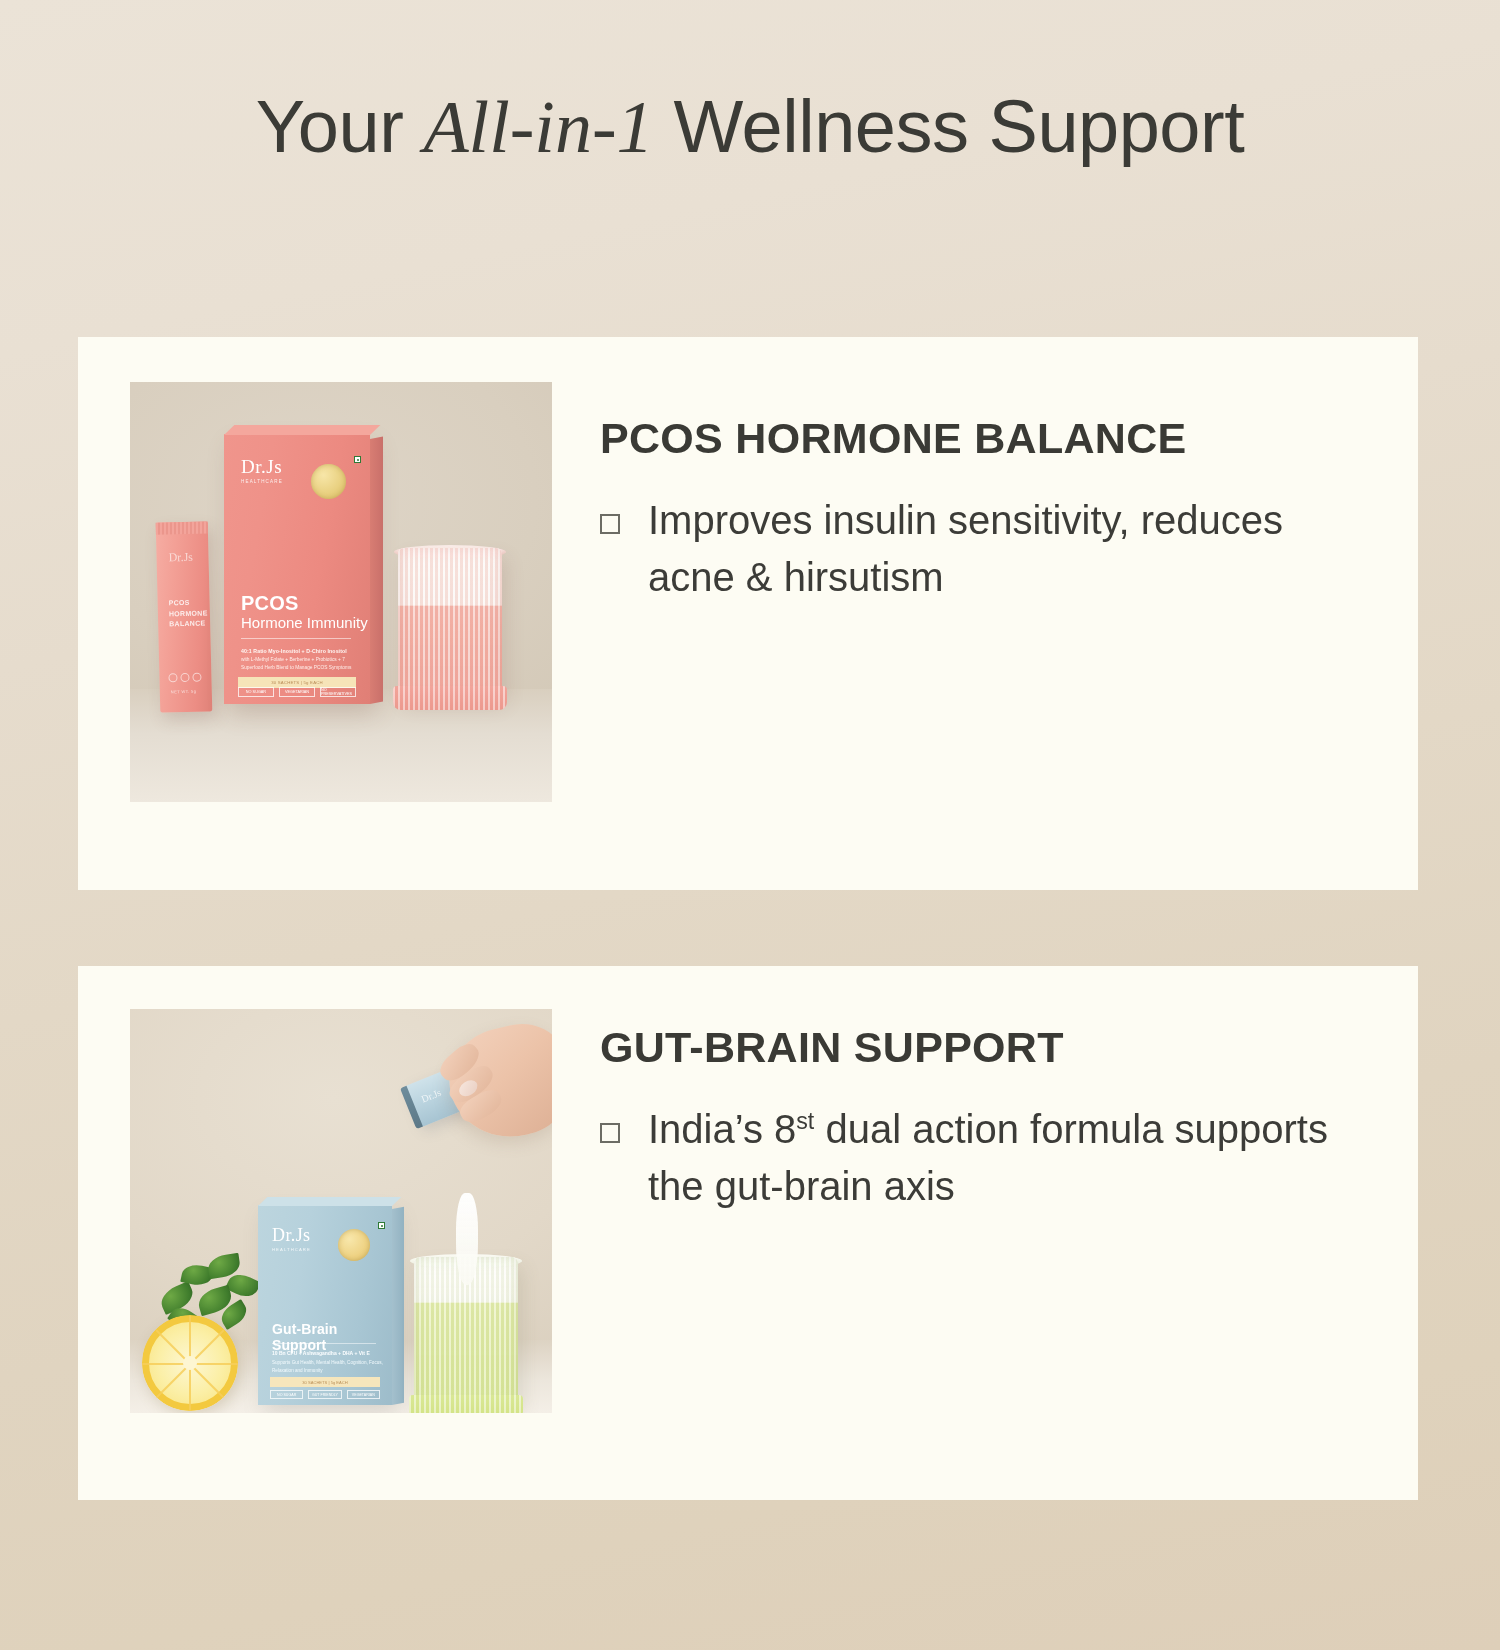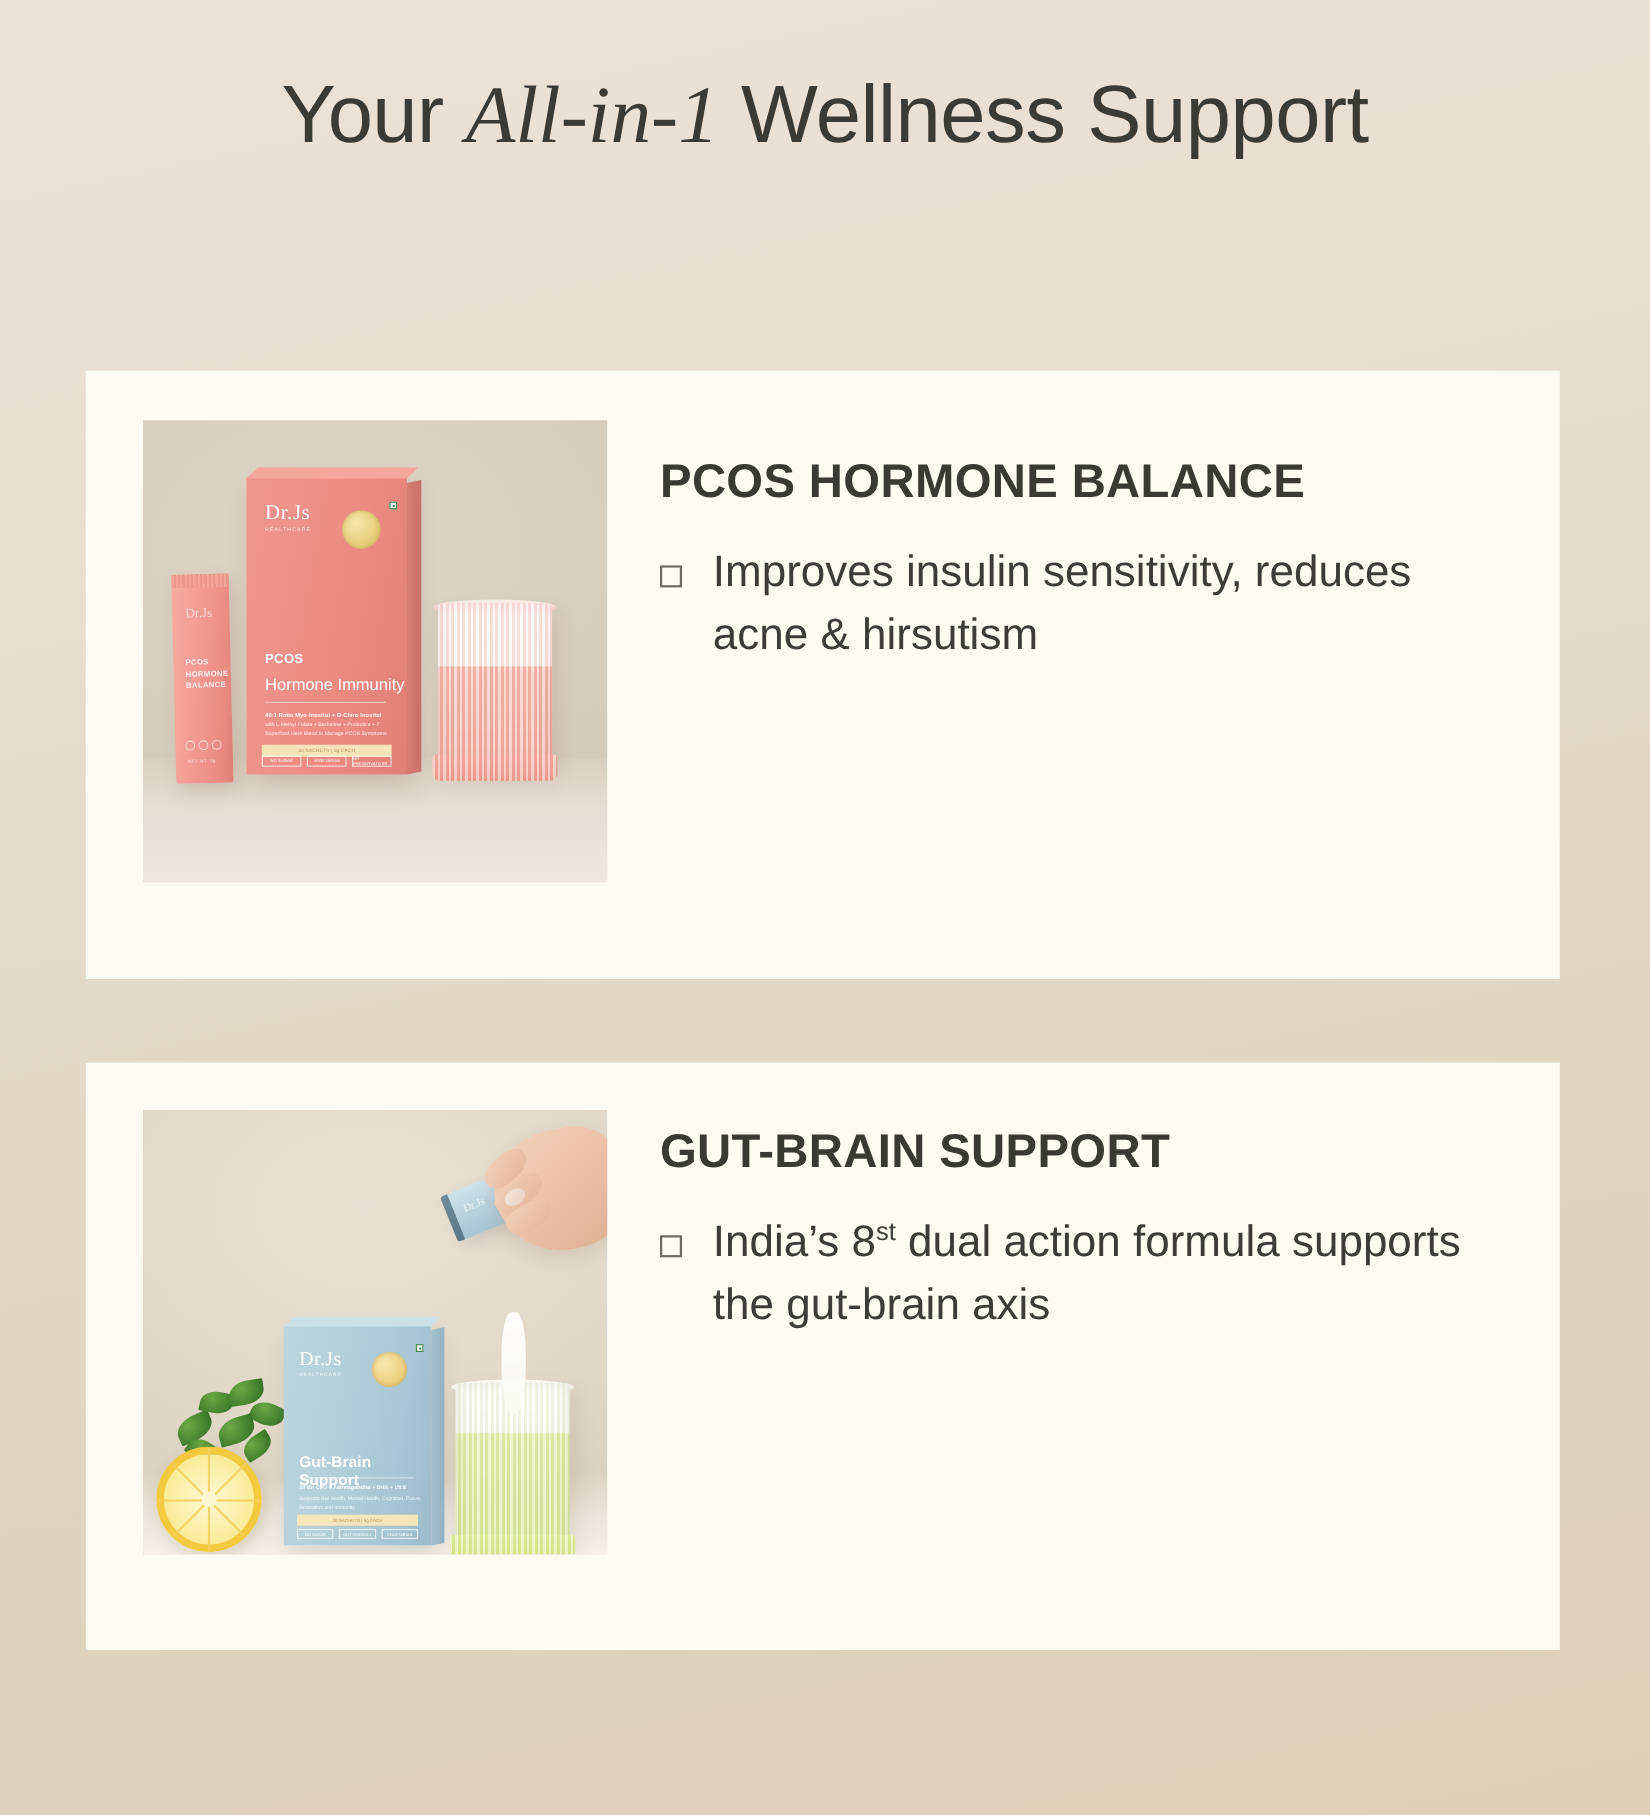--- a/index.html
+++ b/index.html
@@ -26,7 +26,7 @@
   
   .page-title {
     text-align: center;
-    padding-top: 65px;
+    padding-top: 88px;
     font-size: 74px;
     line-height: 1.05;
     letter-spacing: -0.5px;

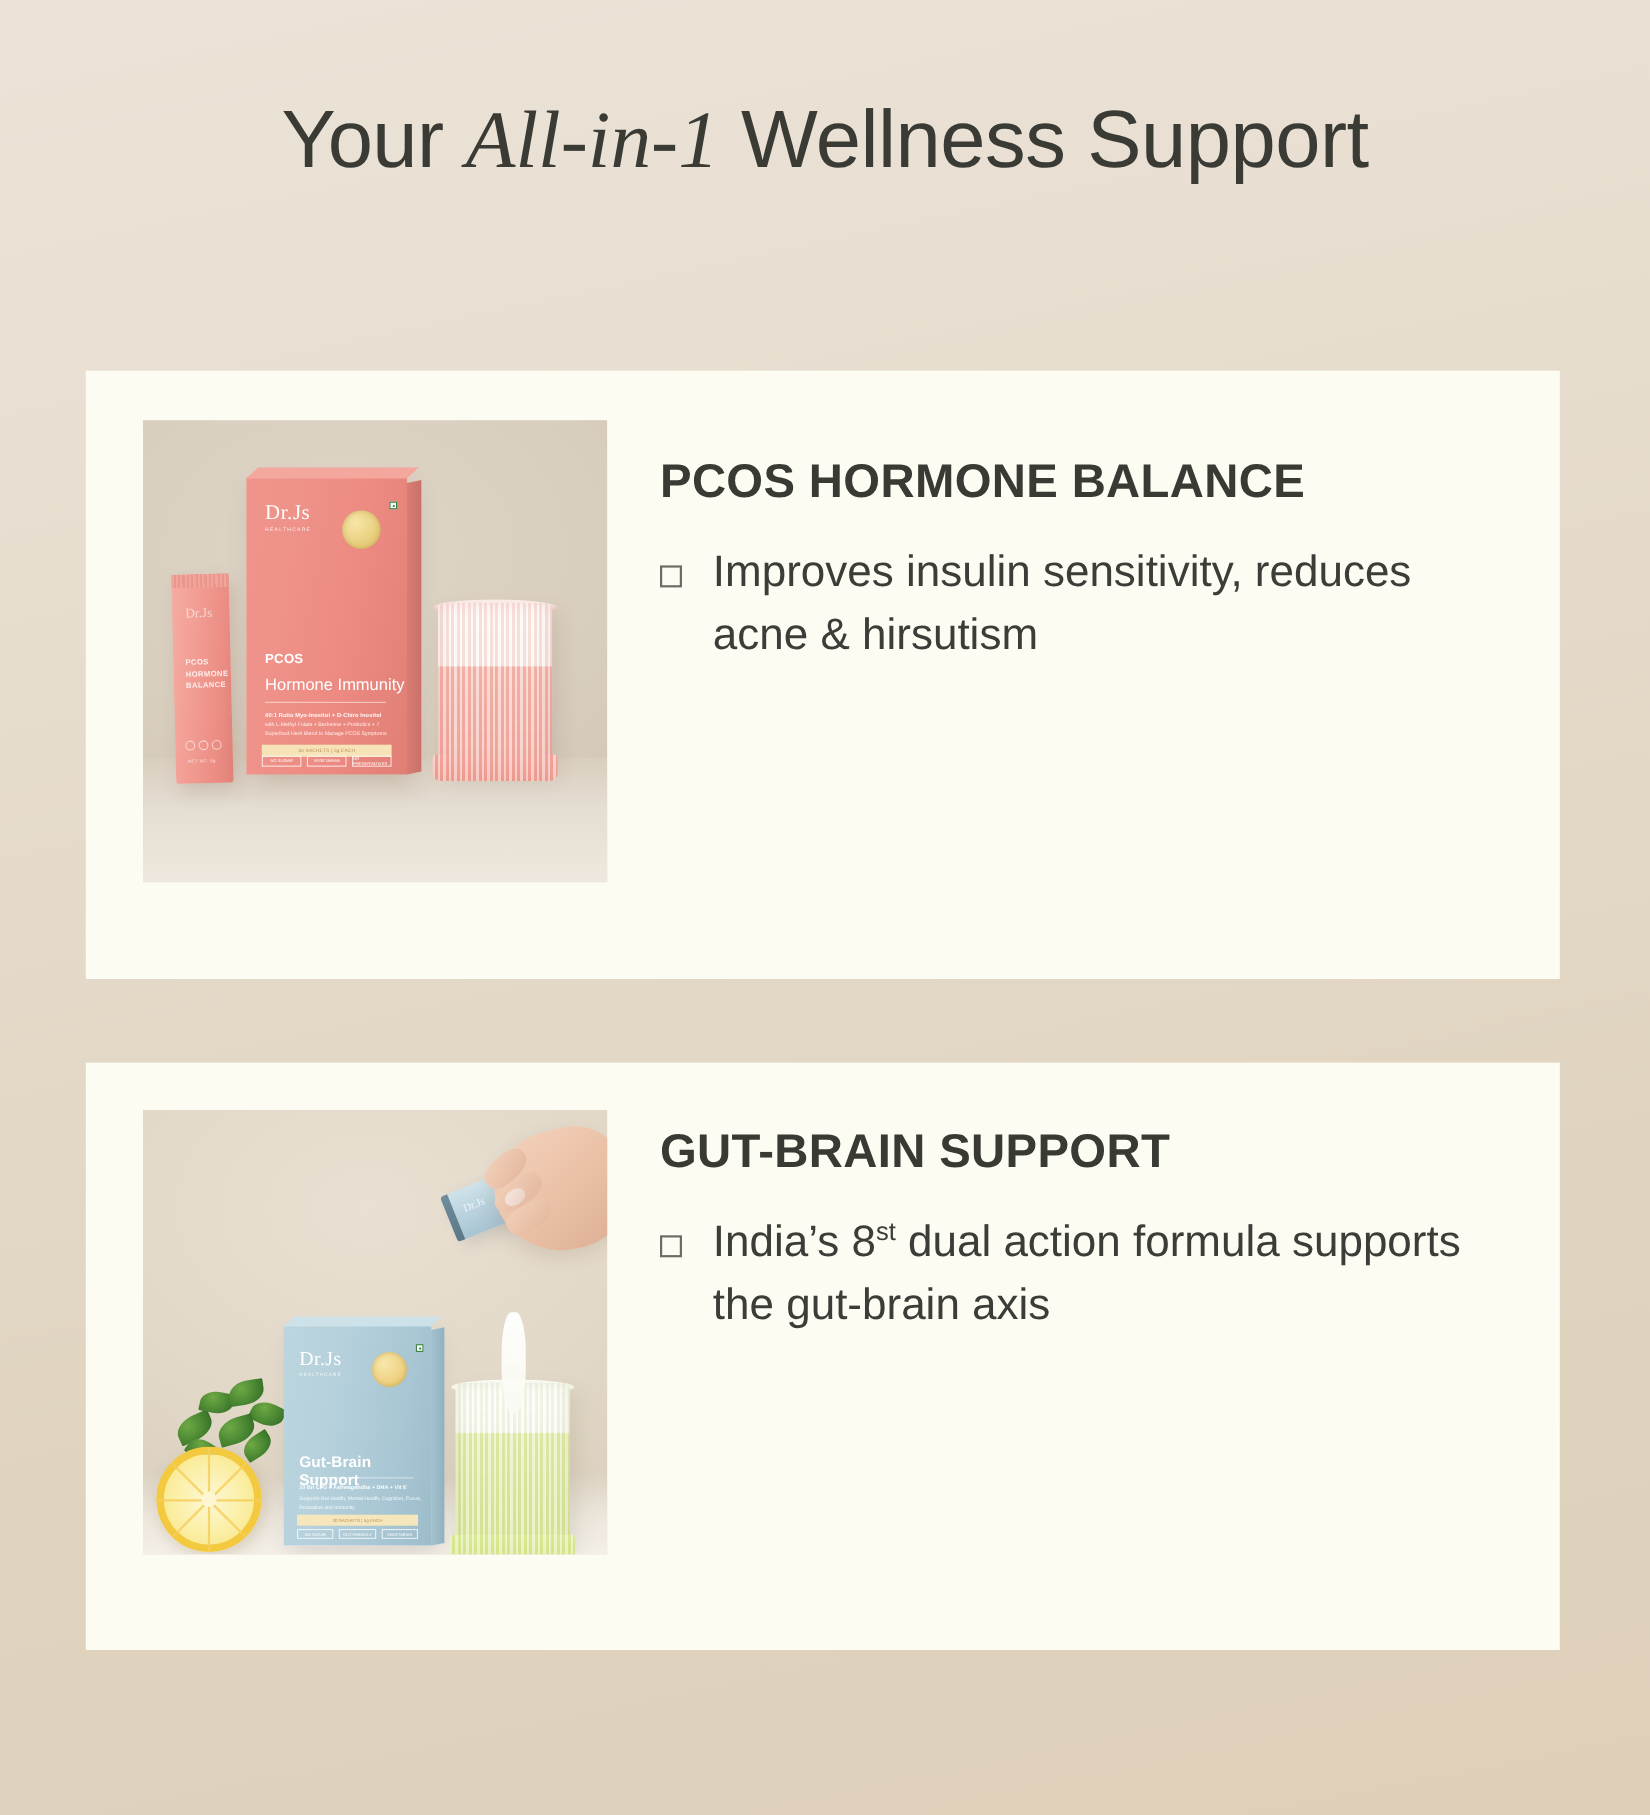--- a/index.html
+++ b/index.html
@@ -167,7 +167,7 @@
   }
   .s1-t1 {
     position: absolute; left: 17px; top: 158px;
-    font-size: 12px; font-weight: 600; color: #fff; letter-spacing: .2px;
+    font-size: 20px; font-weight: 600; color: #fff; letter-spacing: .2px;
   }
   .s1-t2 {
     position: absolute; left: 17px; top: 180px;

